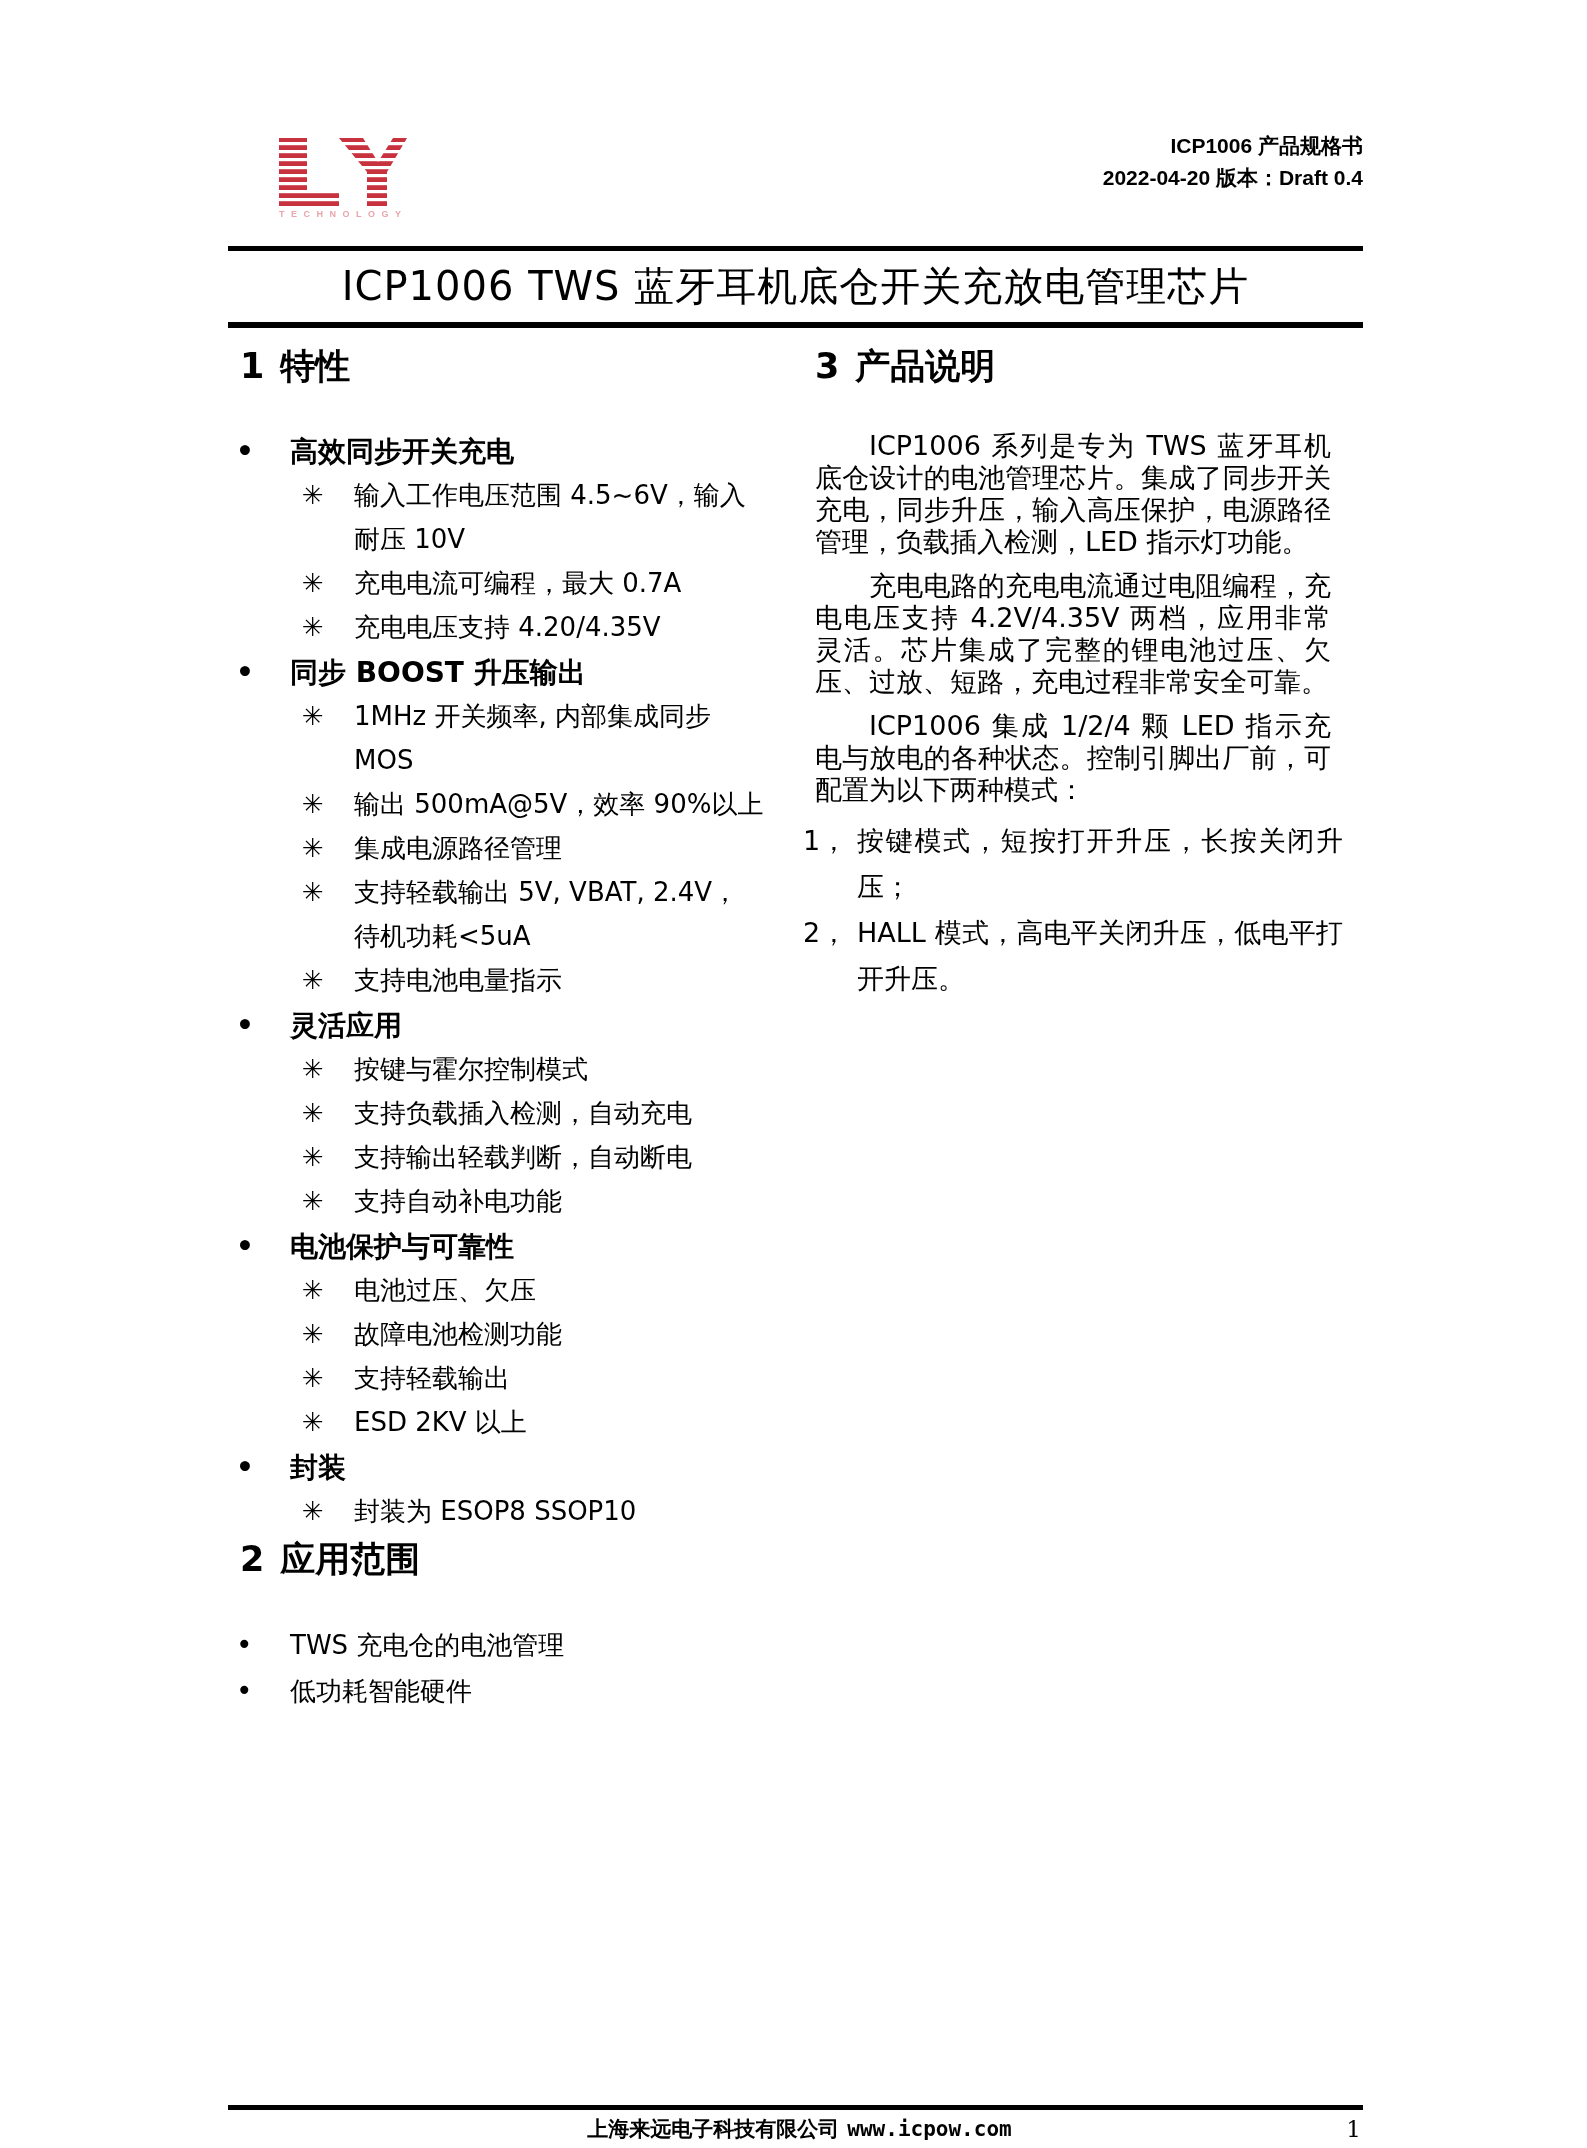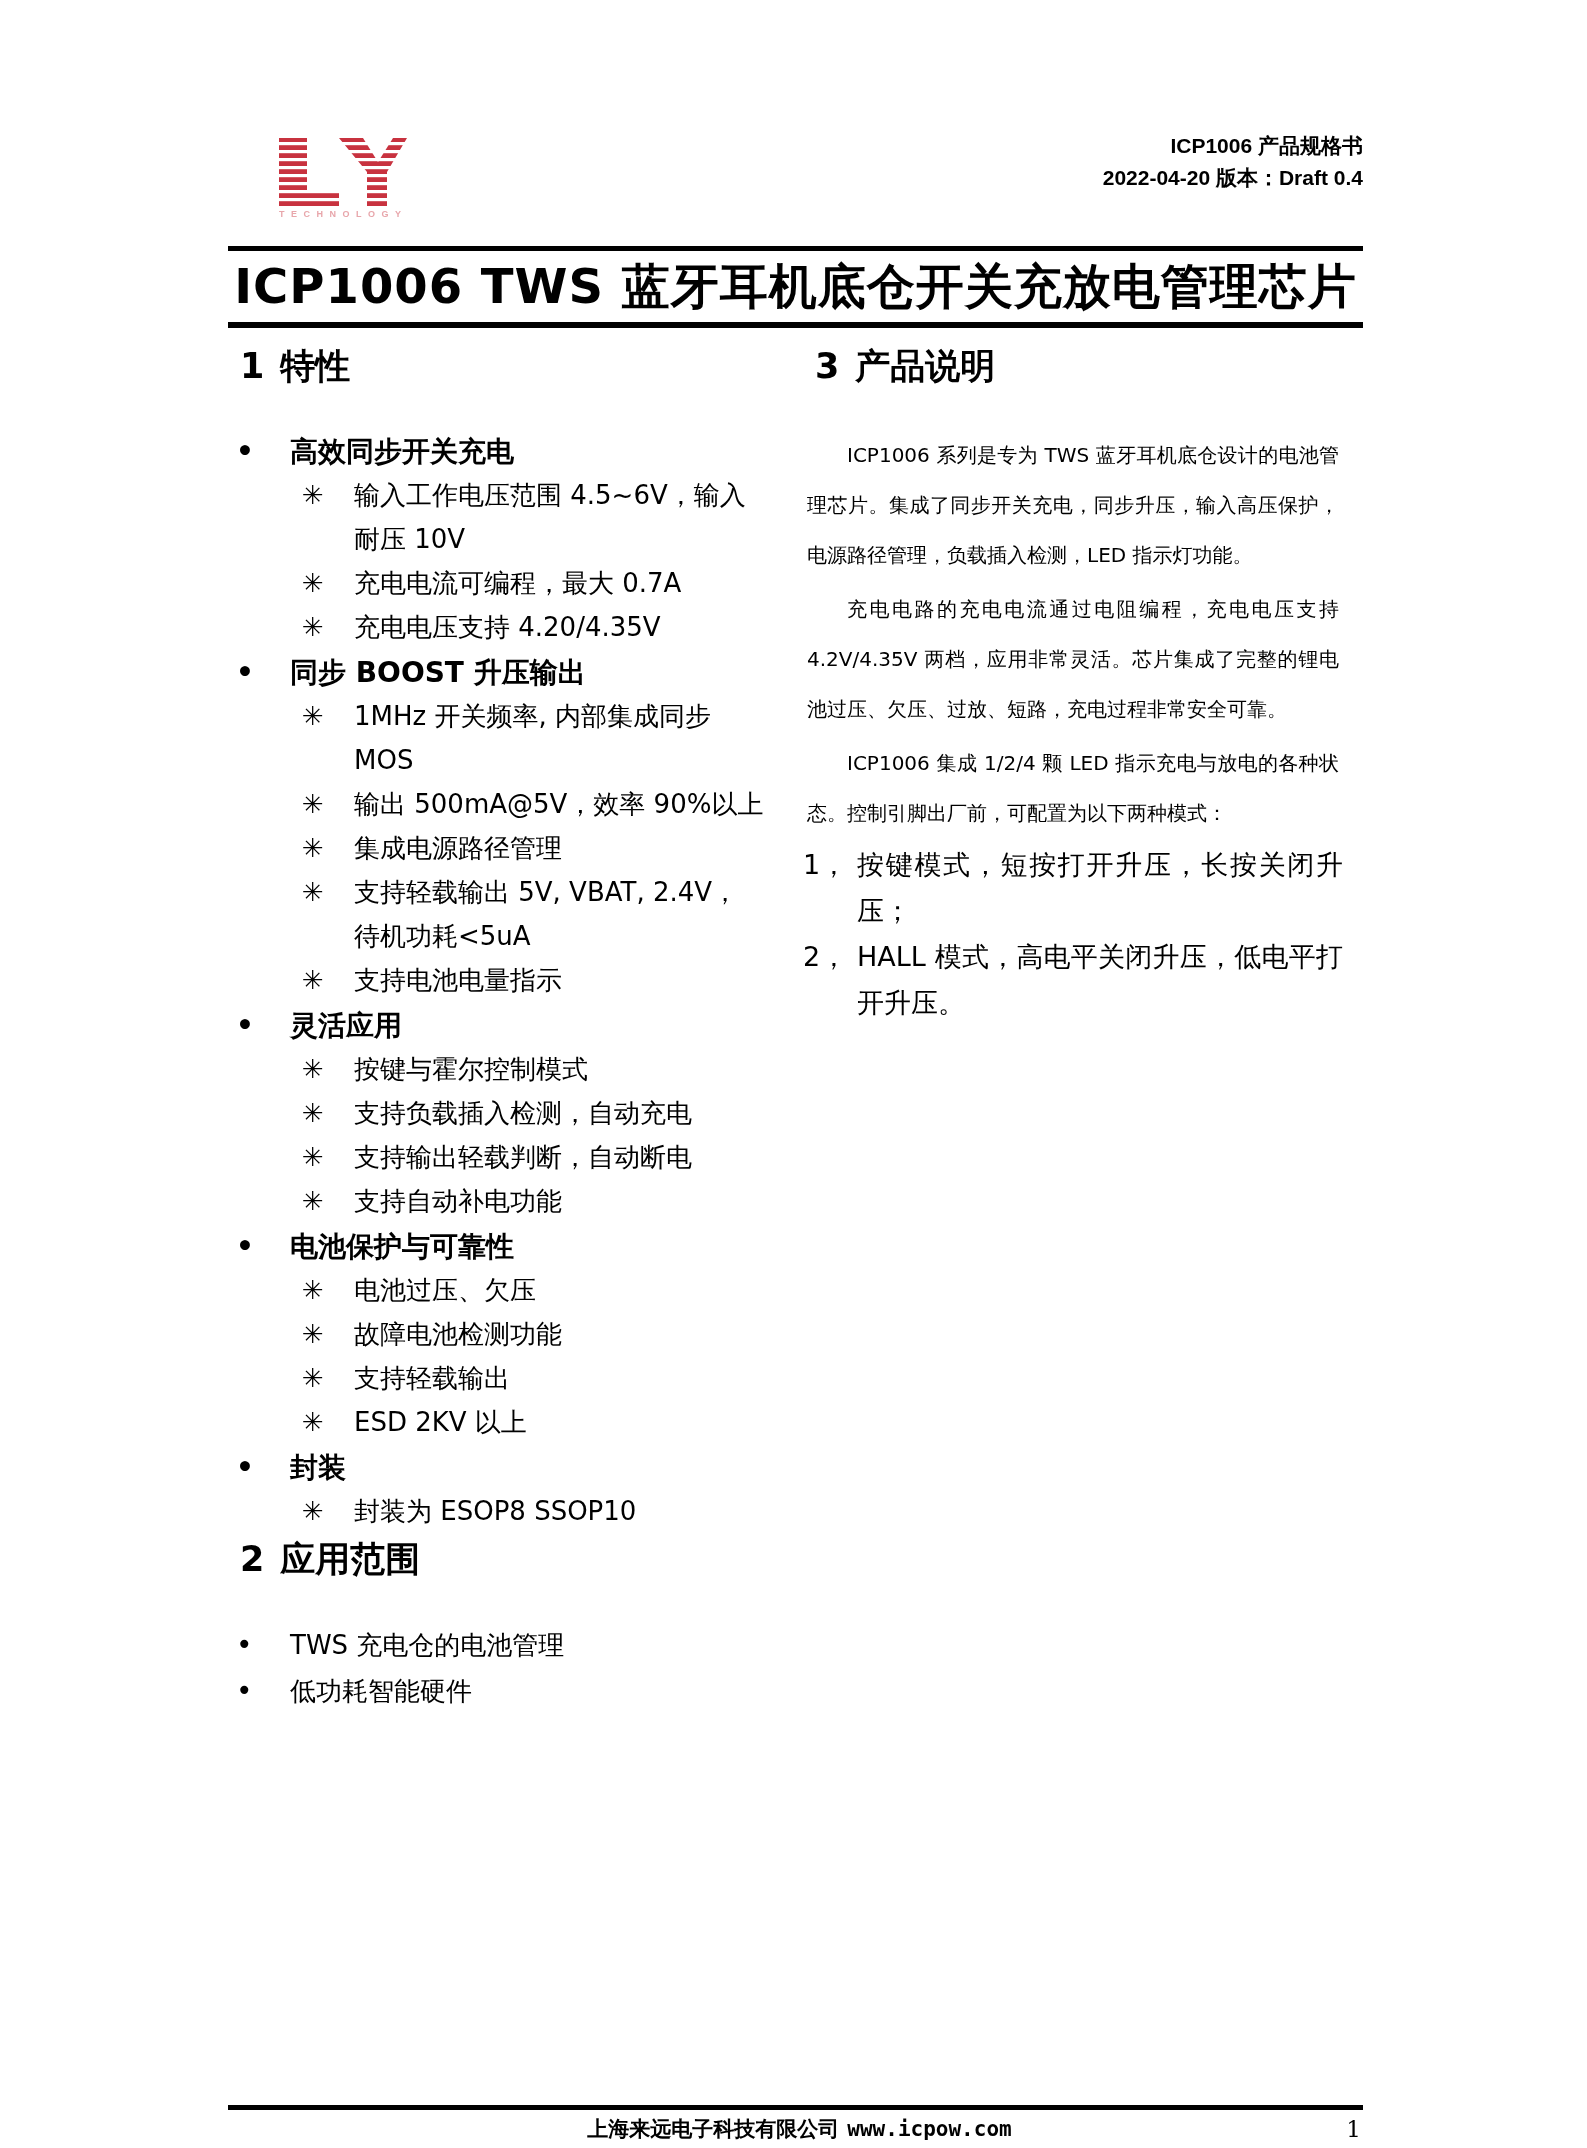--- a/index.html
+++ b/index.html
@@ -87,8 +87,8 @@
     width: 1135px;
     text-align: center;
     font-family: "DejaVu Sans", sans-serif;
-    font-weight: 700;
-    font-size: 48px;
+    font-weight: 400;
+    font-size: 40px;
     line-height: 62px;
     letter-spacing: 1px;
     white-space: nowrap;

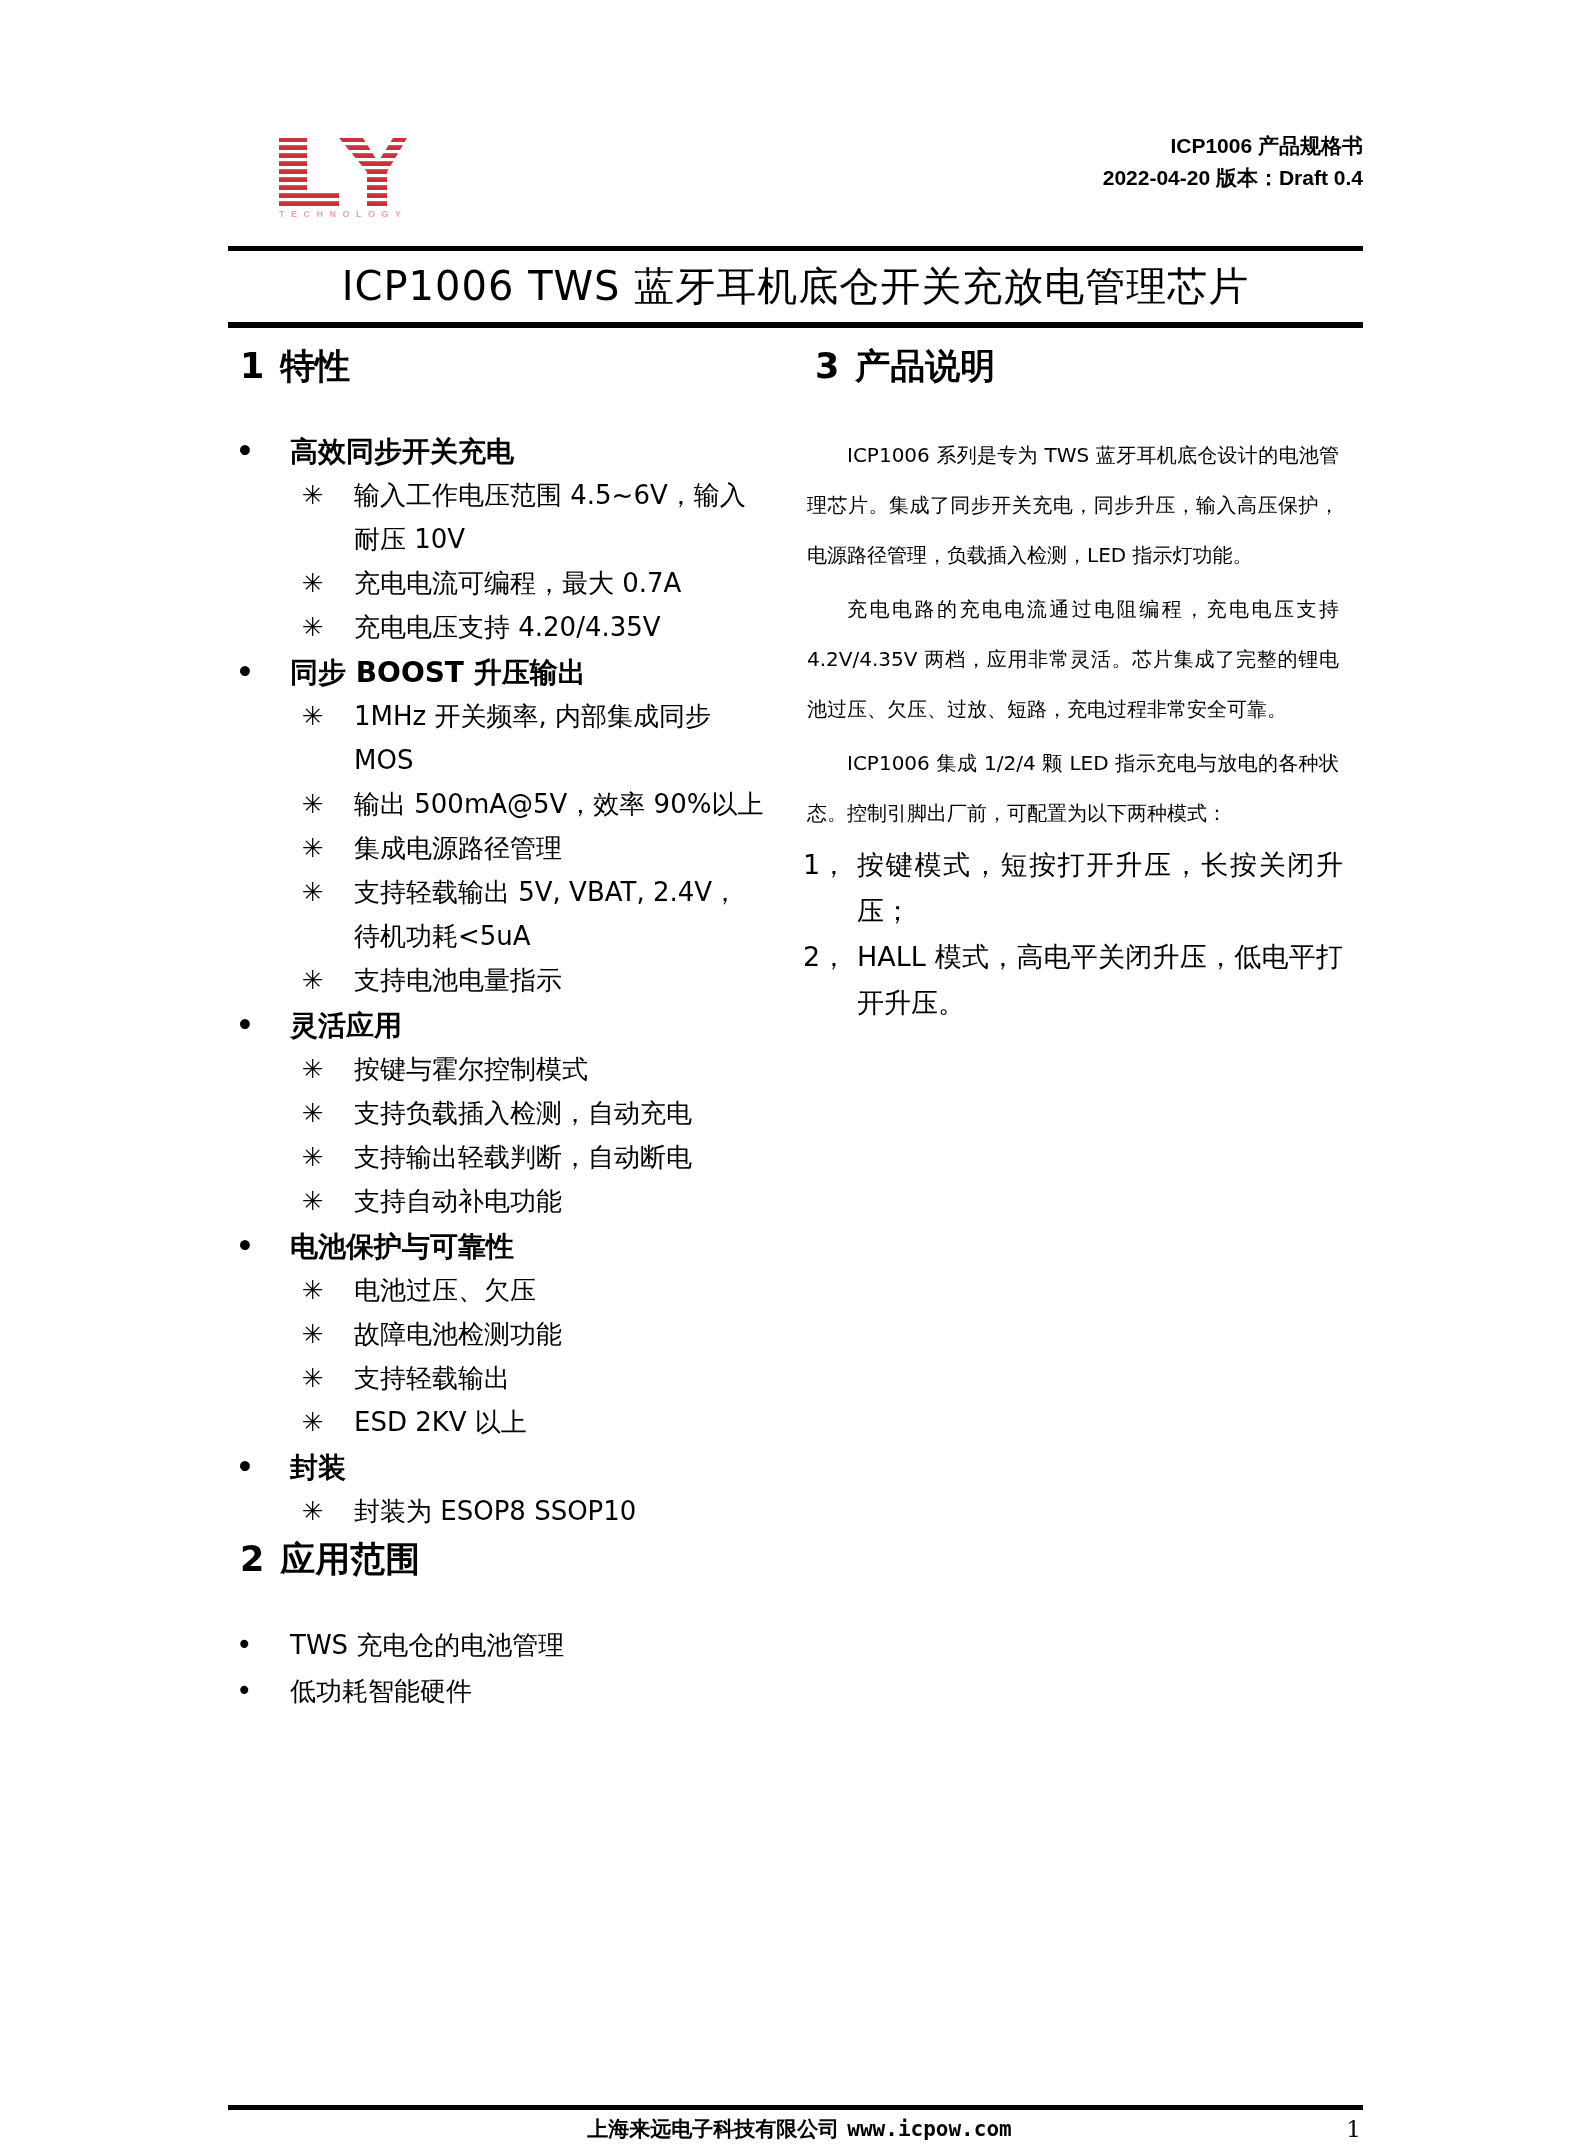--- a/index.html
+++ b/index.html
@@ -173,9 +173,9 @@
 
   
   p.para {
-    margin: 4px;
-    font-size: 20px;
-    line-height: 50px;
+    margin: 12px;
+    font-size: 27px;
+    line-height: 32px;
     text-align: justify;
     text-justify: inter-ideograph;
     text-indent: 2em;

